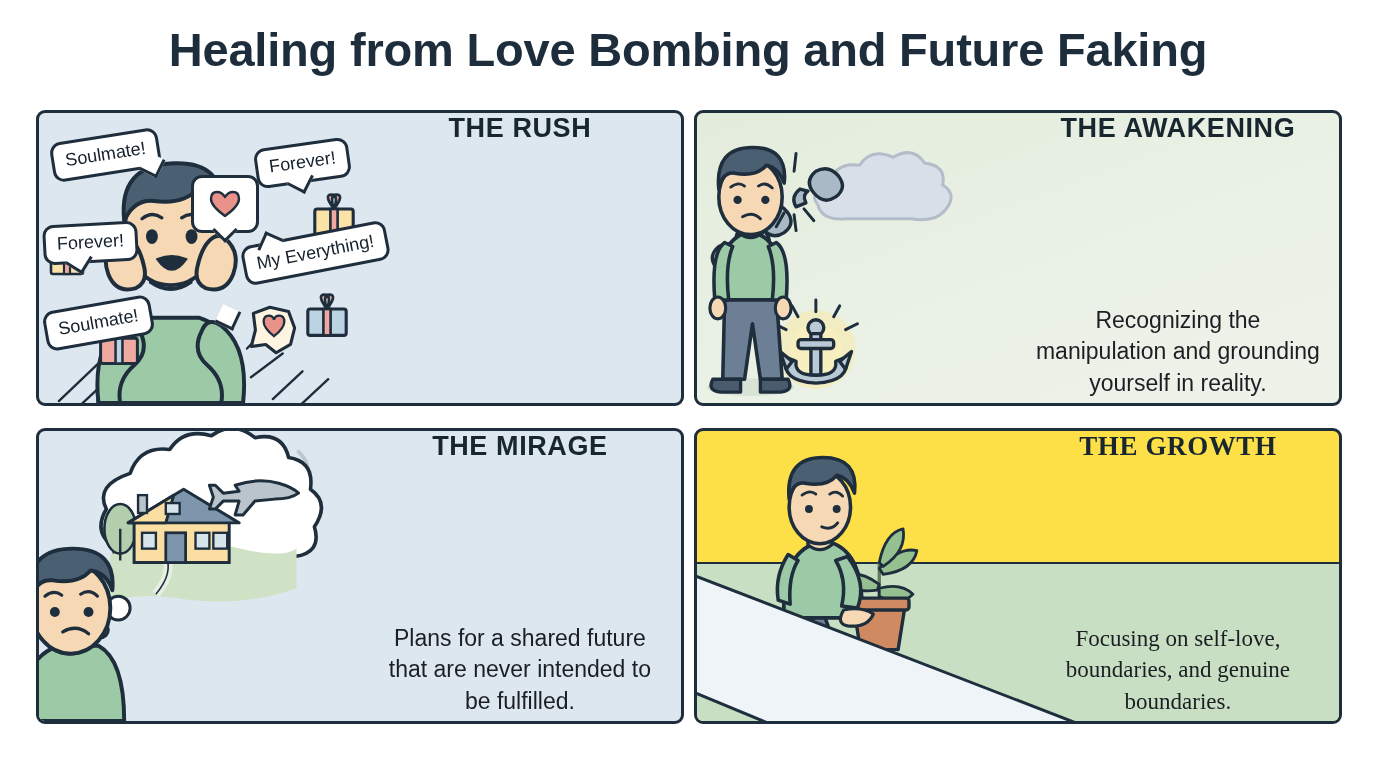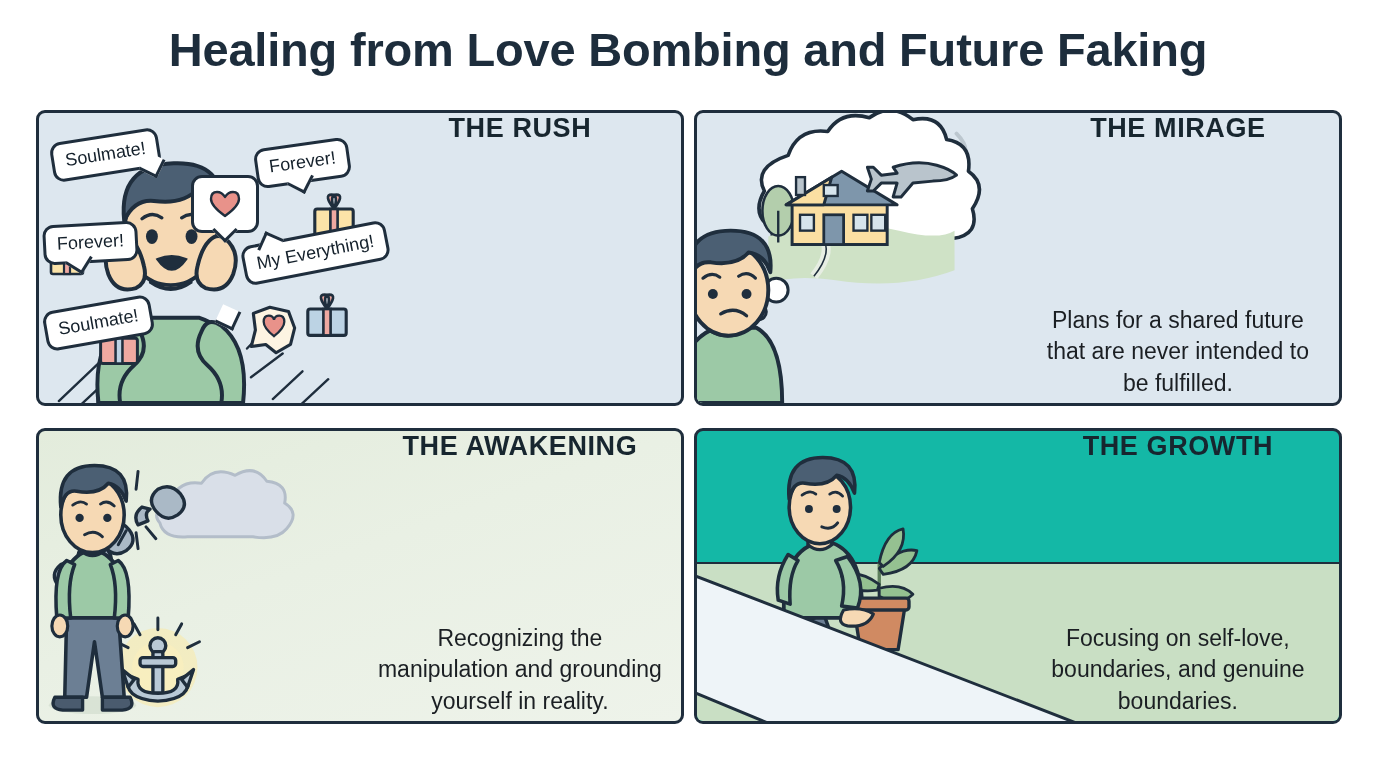--- a/index.html
+++ b/index.html
@@ -286,6 +286,90 @@
       </div>
     </div>
 
+    <div class="panel" id="panel-awakening">
+      <div class="panel-art">
+        <svg class="art-svg" viewBox="0 0 337 290" preserveAspectRatio="xMidYMax meet">
+
+          <g>
+            <path d="M132 70 q8 -24 32 -20 q12 -18 34 -8 q20 -12 32 6 q22 2 18 22 q16 10 2 26
+                     q-10 12 -34 8 l-66 0 q-24 2 -28 -14 q-10 -12 10 -20 z" fill="#d9dfe8" stroke="#b3bdc9" stroke-width="3" stroke-linejoin="round"></path>
+          </g>
+
+          <g>
+            <g fill="#aab9c6" stroke="#1f2e3d" stroke-width="3.4" stroke-linejoin="round">
+              <path d="M22 132 q-12 10 -2 22 q10 12 22 4 q12 -9 3 -21 q-10 -12 -23 -5 z"></path>
+              <path d="M46 112 q-12 10 -2 22 q10 12 22 4 q12 -9 3 -21 q-10 -12 -23 -5 z"></path>
+              <path d="M68 92 q-12 10 -2 22 q10 12 22 4 q12 -9 3 -21 q-10 -12 -23 -5 z"></path>
+            </g>
+            <g fill="#aab9c6" stroke="#1f2e3d" stroke-width="3.4" stroke-linejoin="round">
+              <path d="M120 56 q-12 10 -2 22 q10 12 22 4 q12 -9 3 -21 q-10 -12 -23 -5 z"></path>
+              <path d="M104 74 q-10 8 -4 18 l10 -4 q-4 -8 2 -12 z"></path>
+            </g>
+
+            <g stroke="#1f2e3d" stroke-width="3" stroke-linecap="round">
+              <line x1="86" y1="58" x2="80" y2="42"></line>
+              <line x1="98" y1="56" x2="100" y2="38"></line>
+              <line x1="74" y1="66" x2="60" y2="56"></line>
+              <line x1="108" y1="94" x2="118" y2="106"></line>
+              <line x1="98" y1="100" x2="100" y2="116"></line>
+              <line x1="88" y1="98" x2="80" y2="112"></line>
+            </g>
+          </g>
+
+          <g>
+            <circle cx="120" cy="236" r="40" fill="#f9e9a6" opacity="0.55"></circle>
+            <circle cx="120" cy="236" r="26" fill="#fbf0bc" opacity="0.6"></circle>
+            <g stroke="#1f2e3d" stroke-width="3" stroke-linecap="round">
+              <line x1="120" y1="198" x2="120" y2="186"></line>
+              <line x1="102" y1="203" x2="96" y2="192"></line>
+              <line x1="138" y1="203" x2="144" y2="192"></line>
+              <line x1="90" y1="216" x2="78" y2="210"></line>
+              <line x1="150" y1="216" x2="162" y2="210"></line>
+            </g>
+            <g fill="#b9c9d6" stroke="#1f2e3d" stroke-width="3.4" stroke-linejoin="round">
+              <circle cx="120" cy="214" r="8"></circle>
+              <rect x="115" y="220" width="10" height="42" rx="2"></rect>
+              <rect x="102" y="226" width="36" height="9" rx="3"></rect>
+              <path d="M90 244 q-6 24 30 26 q36 -2 30 -26 l-10 4 q2 14 -20 14 q-22 0 -20 -14 z"></path>
+              <path d="M84 238 l12 10 l-6 8 z"></path>
+              <path d="M156 238 l-12 10 l6 8 z"></path>
+            </g>
+          </g>
+
+          <ellipse cx="54" cy="274" rx="44" ry="9" fill="#d6e0d2" opacity="0.85"></ellipse>
+
+          <path d="M28 180 l52 0 l6 86 l-22 0 l-8 -56 l-8 56 l-22 0 z" fill="#6c7f94" stroke="#1f2e3d" stroke-width="3.6" stroke-linejoin="round"></path>
+
+          <path d="M16 266 q-6 12 8 13 l20 0 l0 -13 z" fill="#4a5b6e" stroke="#1f2e3d" stroke-width="3.4" stroke-linejoin="round"></path>
+          <path d="M64 266 l0 13 l20 0 q14 -1 8 -13 z" fill="#4a5b6e" stroke="#1f2e3d" stroke-width="3.4" stroke-linejoin="round"></path>
+
+          <path d="M18 186 q0 -60 36 -70 l0 0 q36 10 36 70 z" fill="#9cc9a6" stroke="#1f2e3d" stroke-width="3.8" stroke-linejoin="round"></path>
+
+          <path d="M18 186 q-4 -48 10 -58 l8 4 q-8 20 -4 54 z" fill="#9cc9a6" stroke="#1f2e3d" stroke-width="3.6" stroke-linejoin="round"></path>
+          <path d="M90 186 q4 -48 -10 -58 l-8 4 q8 20 4 54 z" fill="#9cc9a6" stroke="#1f2e3d" stroke-width="3.6" stroke-linejoin="round"></path>
+          <ellipse cx="21" cy="194" rx="8" ry="11" fill="#f6d9b4" stroke="#1f2e3d" stroke-width="3.2"></ellipse>
+          <ellipse cx="87" cy="194" rx="8" ry="11" fill="#f6d9b4" stroke="#1f2e3d" stroke-width="3.2"></ellipse>
+
+          <path d="M42 118 q12 10 24 0 l0 -14 -24 0 z" fill="#f6d9b4" stroke="#1f2e3d" stroke-width="3.4"></path>
+
+          <ellipse cx="54" cy="82" rx="32" ry="38" fill="#f6d9b4" stroke="#1f2e3d" stroke-width="3.6"></ellipse>
+          <path d="M22 74 q-4 -42 34 -42 q36 0 32 36 q-6 -16 -18 -18 q-10 12 -32 8 q-12 -2 -16 16 z" fill="#4b5f73" stroke="#1f2e3d" stroke-width="3.6" stroke-linejoin="round"></path>
+          <g stroke="#1f2e3d" stroke-width="2.8" fill="none" stroke-linecap="round">
+            <path d="M34 72 q8 -6 14 -1"></path>
+            <path d="M62 71 q7 -5 14 2"></path>
+          </g>
+          <circle cx="41" cy="85" r="4.2" fill="#1f2e3d"></circle>
+          <circle cx="69" cy="85" r="4.2" fill="#1f2e3d"></circle>
+          <path d="M46 102 q10 -6 18 2" stroke="#1f2e3d" stroke-width="3" fill="none" stroke-linecap="round"></path>
+        </svg>
+      </div>
+
+      <div class="panel-text">
+        <div class="panel-heading">THE AWAKENING</div>
+        <div class="panel-body">Recognizing the manipulation and grounding yourself in reality.</div>
+      </div>
+    </div>
+
     <div class="panel" id="panel-mirage">
       <div class="panel-art">
         <svg class="art-svg" viewBox="0 0 337 290" preserveAspectRatio="xMidYMax meet">
@@ -349,90 +433,6 @@
       </div>
     </div>
 
-    <div class="panel" id="panel-awakening">
-      <div class="panel-art">
-        <svg class="art-svg" viewBox="0 0 337 290" preserveAspectRatio="xMidYMax meet">
-
-          <g>
-            <path d="M132 70 q8 -24 32 -20 q12 -18 34 -8 q20 -12 32 6 q22 2 18 22 q16 10 2 26
-                     q-10 12 -34 8 l-66 0 q-24 2 -28 -14 q-10 -12 10 -20 z" fill="#d9dfe8" stroke="#b3bdc9" stroke-width="3" stroke-linejoin="round"></path>
-          </g>
-
-          <g>
-            <g fill="#aab9c6" stroke="#1f2e3d" stroke-width="3.4" stroke-linejoin="round">
-              <path d="M22 132 q-12 10 -2 22 q10 12 22 4 q12 -9 3 -21 q-10 -12 -23 -5 z"></path>
-              <path d="M46 112 q-12 10 -2 22 q10 12 22 4 q12 -9 3 -21 q-10 -12 -23 -5 z"></path>
-              <path d="M68 92 q-12 10 -2 22 q10 12 22 4 q12 -9 3 -21 q-10 -12 -23 -5 z"></path>
-            </g>
-            <g fill="#aab9c6" stroke="#1f2e3d" stroke-width="3.4" stroke-linejoin="round">
-              <path d="M120 56 q-12 10 -2 22 q10 12 22 4 q12 -9 3 -21 q-10 -12 -23 -5 z"></path>
-              <path d="M104 74 q-10 8 -4 18 l10 -4 q-4 -8 2 -12 z"></path>
-            </g>
-
-            <g stroke="#1f2e3d" stroke-width="3" stroke-linecap="round">
-              <line x1="86" y1="58" x2="80" y2="42"></line>
-              <line x1="98" y1="56" x2="100" y2="38"></line>
-              <line x1="74" y1="66" x2="60" y2="56"></line>
-              <line x1="108" y1="94" x2="118" y2="106"></line>
-              <line x1="98" y1="100" x2="100" y2="116"></line>
-              <line x1="88" y1="98" x2="80" y2="112"></line>
-            </g>
-          </g>
-
-          <g>
-            <circle cx="120" cy="236" r="40" fill="#f9e9a6" opacity="0.55"></circle>
-            <circle cx="120" cy="236" r="26" fill="#fbf0bc" opacity="0.6"></circle>
-            <g stroke="#1f2e3d" stroke-width="3" stroke-linecap="round">
-              <line x1="120" y1="198" x2="120" y2="186"></line>
-              <line x1="102" y1="203" x2="96" y2="192"></line>
-              <line x1="138" y1="203" x2="144" y2="192"></line>
-              <line x1="90" y1="216" x2="78" y2="210"></line>
-              <line x1="150" y1="216" x2="162" y2="210"></line>
-            </g>
-            <g fill="#b9c9d6" stroke="#1f2e3d" stroke-width="3.4" stroke-linejoin="round">
-              <circle cx="120" cy="214" r="8"></circle>
-              <rect x="115" y="220" width="10" height="42" rx="2"></rect>
-              <rect x="102" y="226" width="36" height="9" rx="3"></rect>
-              <path d="M90 244 q-6 24 30 26 q36 -2 30 -26 l-10 4 q2 14 -20 14 q-22 0 -20 -14 z"></path>
-              <path d="M84 238 l12 10 l-6 8 z"></path>
-              <path d="M156 238 l-12 10 l6 8 z"></path>
-            </g>
-          </g>
-
-          <ellipse cx="54" cy="274" rx="44" ry="9" fill="#d6e0d2" opacity="0.85"></ellipse>
-
-          <path d="M28 180 l52 0 l6 86 l-22 0 l-8 -56 l-8 56 l-22 0 z" fill="#6c7f94" stroke="#1f2e3d" stroke-width="3.6" stroke-linejoin="round"></path>
-
-          <path d="M16 266 q-6 12 8 13 l20 0 l0 -13 z" fill="#4a5b6e" stroke="#1f2e3d" stroke-width="3.4" stroke-linejoin="round"></path>
-          <path d="M64 266 l0 13 l20 0 q14 -1 8 -13 z" fill="#4a5b6e" stroke="#1f2e3d" stroke-width="3.4" stroke-linejoin="round"></path>
-
-          <path d="M18 186 q0 -60 36 -70 l0 0 q36 10 36 70 z" fill="#9cc9a6" stroke="#1f2e3d" stroke-width="3.8" stroke-linejoin="round"></path>
-
-          <path d="M18 186 q-4 -48 10 -58 l8 4 q-8 20 -4 54 z" fill="#9cc9a6" stroke="#1f2e3d" stroke-width="3.6" stroke-linejoin="round"></path>
-          <path d="M90 186 q4 -48 -10 -58 l-8 4 q8 20 4 54 z" fill="#9cc9a6" stroke="#1f2e3d" stroke-width="3.6" stroke-linejoin="round"></path>
-          <ellipse cx="21" cy="194" rx="8" ry="11" fill="#f6d9b4" stroke="#1f2e3d" stroke-width="3.2"></ellipse>
-          <ellipse cx="87" cy="194" rx="8" ry="11" fill="#f6d9b4" stroke="#1f2e3d" stroke-width="3.2"></ellipse>
-
-          <path d="M42 118 q12 10 24 0 l0 -14 -24 0 z" fill="#f6d9b4" stroke="#1f2e3d" stroke-width="3.4"></path>
-
-          <ellipse cx="54" cy="82" rx="32" ry="38" fill="#f6d9b4" stroke="#1f2e3d" stroke-width="3.6"></ellipse>
-          <path d="M22 74 q-4 -42 34 -42 q36 0 32 36 q-6 -16 -18 -18 q-10 12 -32 8 q-12 -2 -16 16 z" fill="#4b5f73" stroke="#1f2e3d" stroke-width="3.6" stroke-linejoin="round"></path>
-          <g stroke="#1f2e3d" stroke-width="2.8" fill="none" stroke-linecap="round">
-            <path d="M34 72 q8 -6 14 -1"></path>
-            <path d="M62 71 q7 -5 14 2"></path>
-          </g>
-          <circle cx="41" cy="85" r="4.2" fill="#1f2e3d"></circle>
-          <circle cx="69" cy="85" r="4.2" fill="#1f2e3d"></circle>
-          <path d="M46 102 q10 -6 18 2" stroke="#1f2e3d" stroke-width="3" fill="none" stroke-linecap="round"></path>
-        </svg>
-      </div>
-
-      <div class="panel-text">
-        <div class="panel-heading">THE AWAKENING</div>
-        <div class="panel-body">Recognizing the manipulation and grounding yourself in reality.</div>
-      </div>
-    </div>
-
     <div class="panel" id="panel-growth">
       <div class="growth-ground"></div>
 

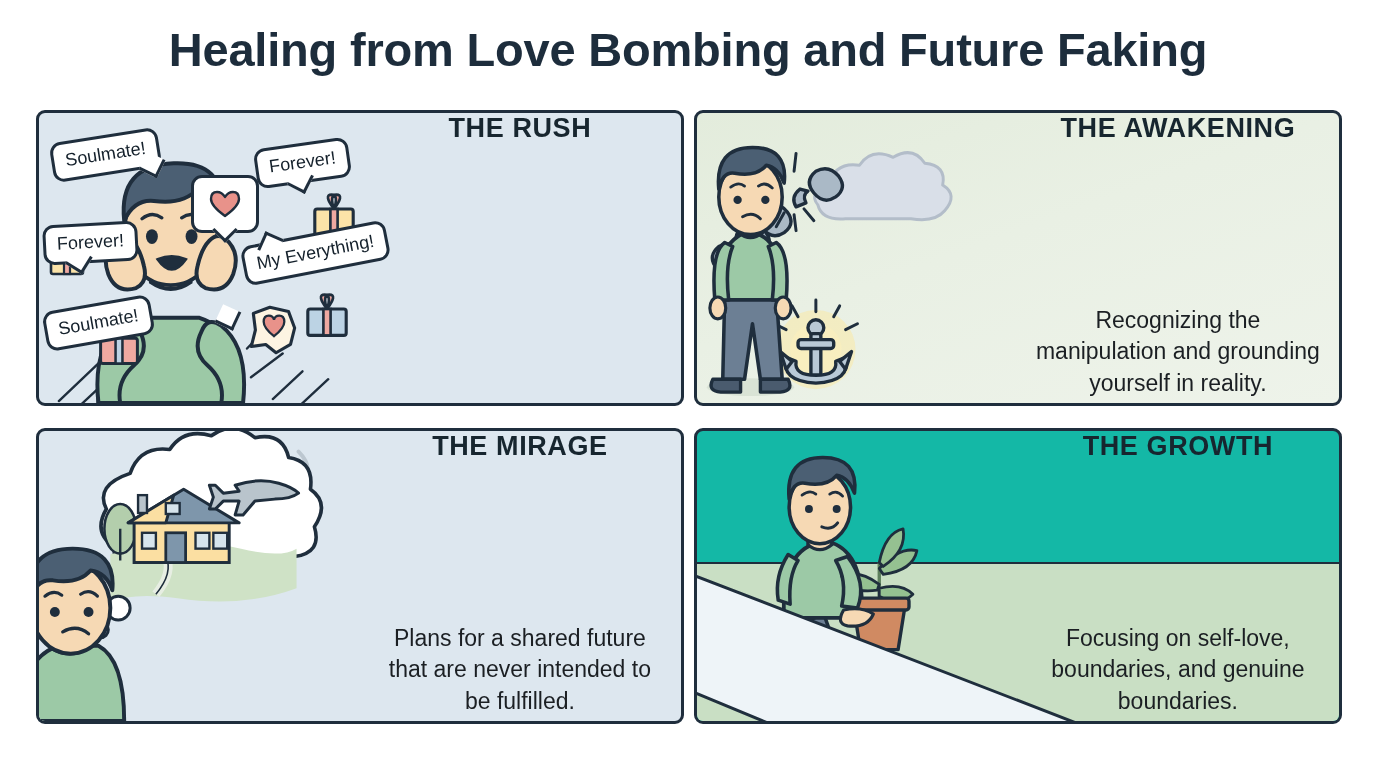--- a/index.html
+++ b/index.html
@@ -96,7 +96,7 @@
   #panel-awakening {
     background: linear-gradient(160deg,#e3ecdc 0%,#e9f0e4 45%,#eef3ea 100%);
   }
-  #panel-growth { background: #14b8a6; }
+  #panel-growth { background: #fde047; font-family: Liberation Serif, serif; }
 
   .growth-ground {
     position: absolute;

